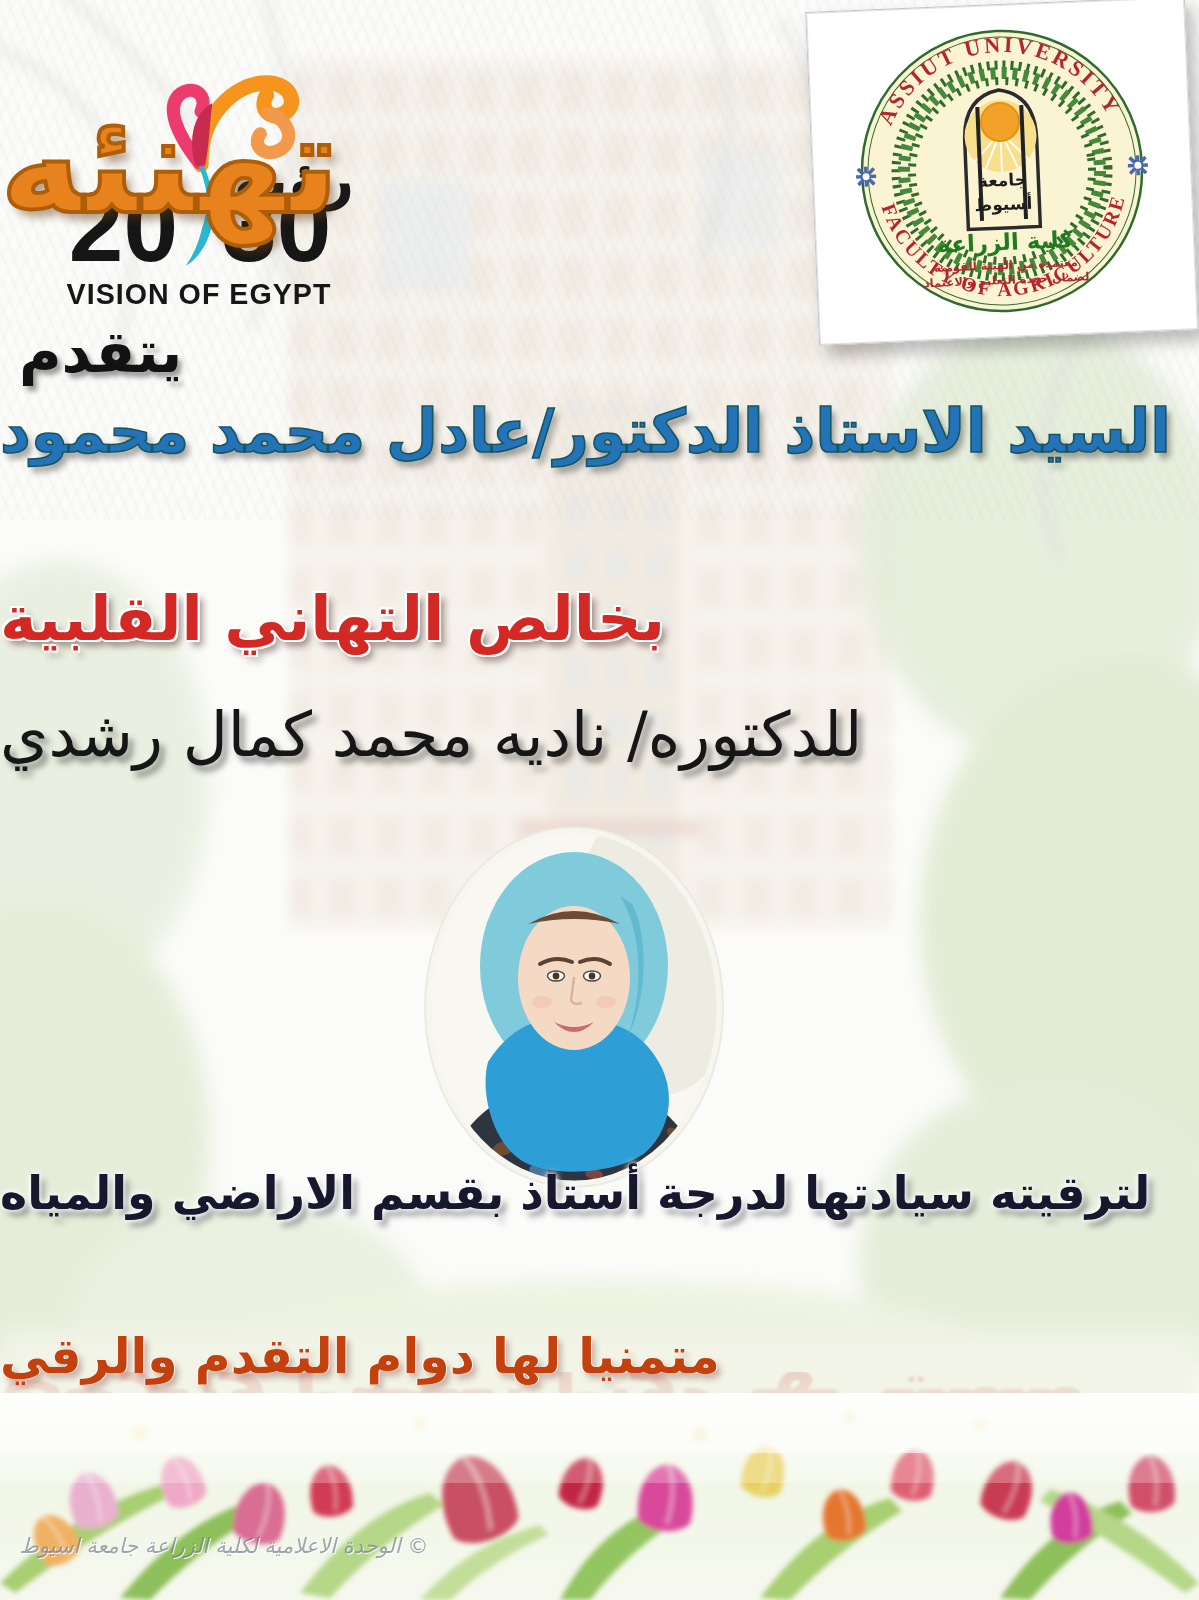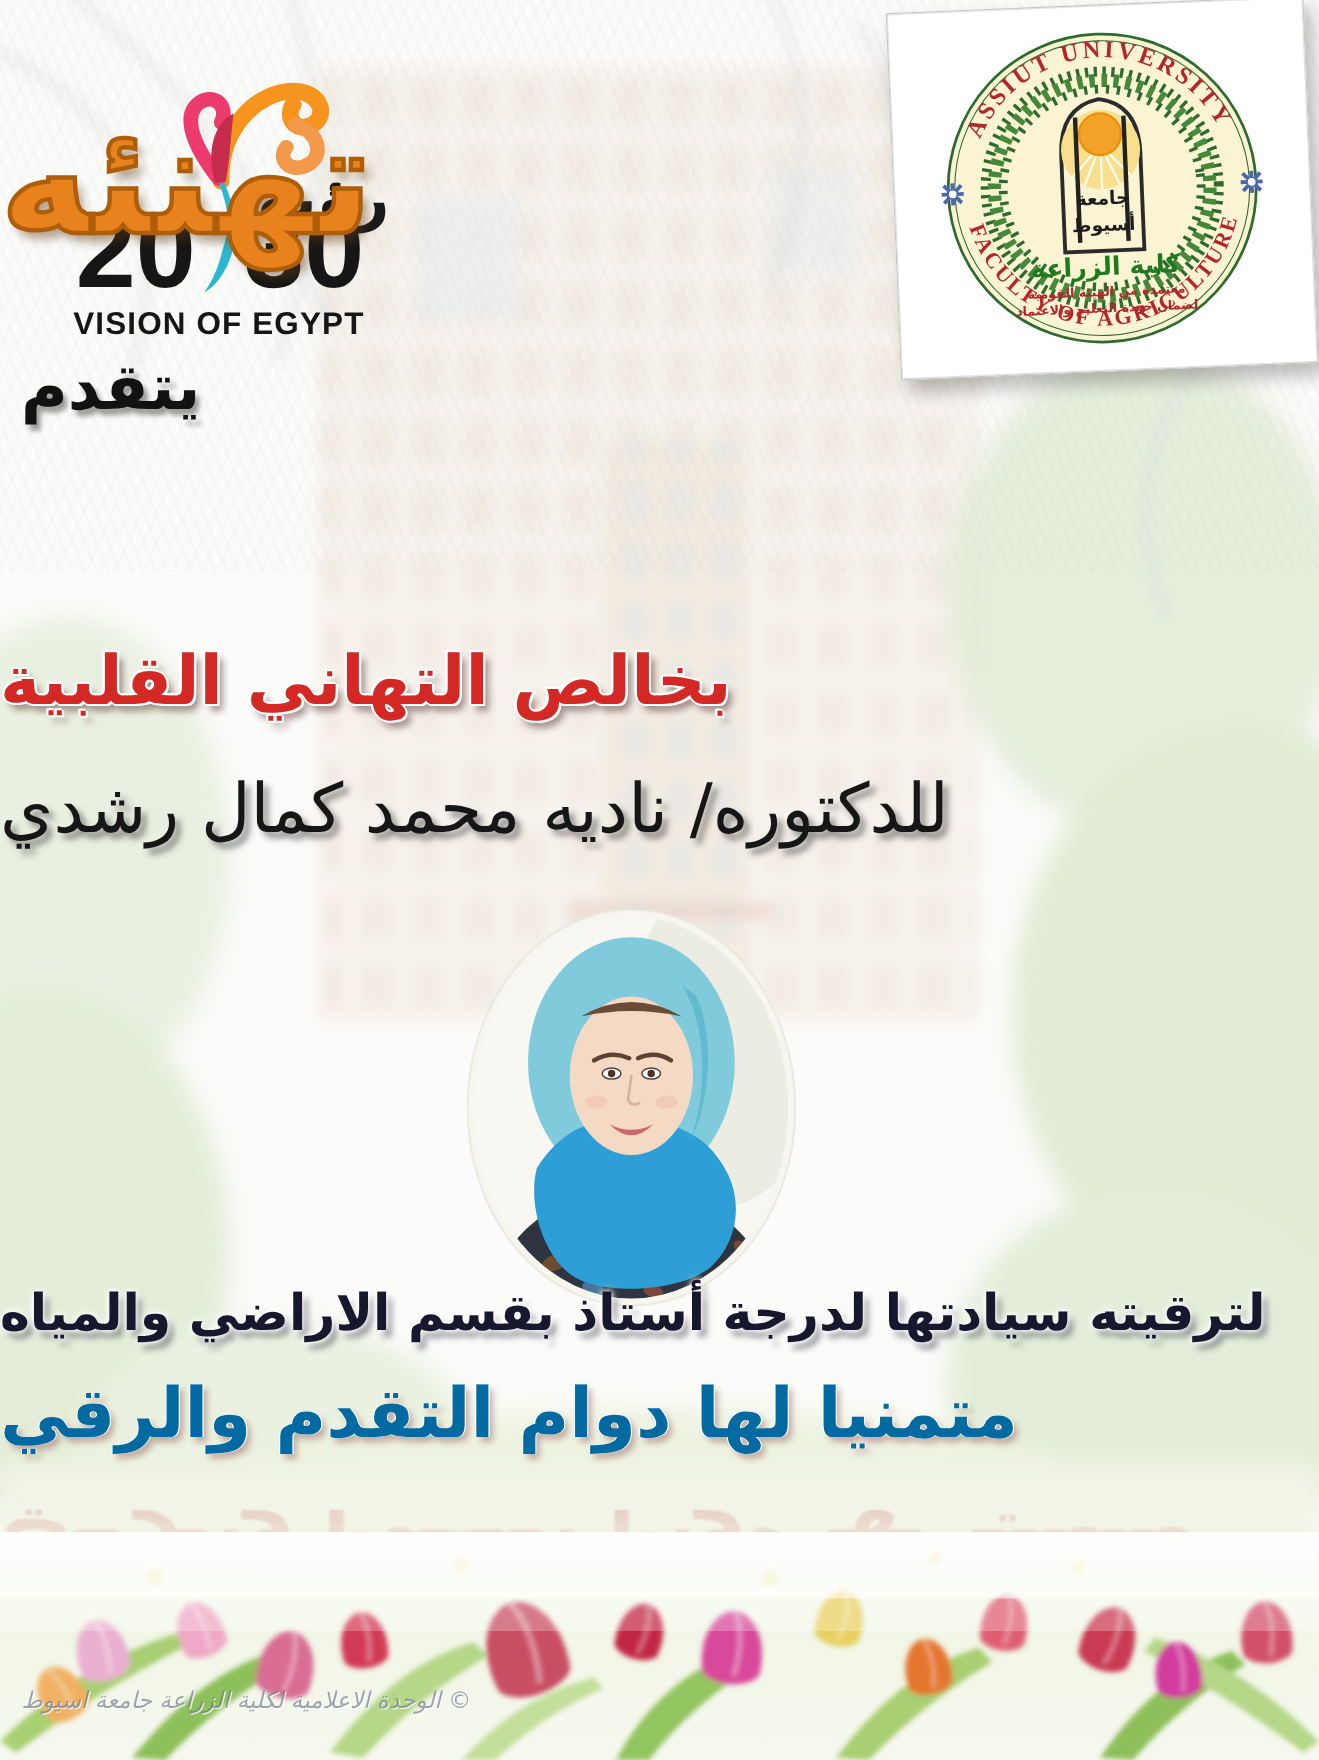--- a/index.html
+++ b/index.html
@@ -199,6 +199,7 @@
   </div>
 
   <div class="abs ctr ar l-present">يتقدم</div>
+  <div class="abs ctr ar l-name">السيد الاستاذ الدكتور/عادل محمد محمود</div>
   <div class="abs ctr ar l-congrats">بخالص التهاني القلبية</div>
   <div class="abs ctr ar l-recipient">للدكتوره/ ناديه محمد كمال رشدي</div>
 

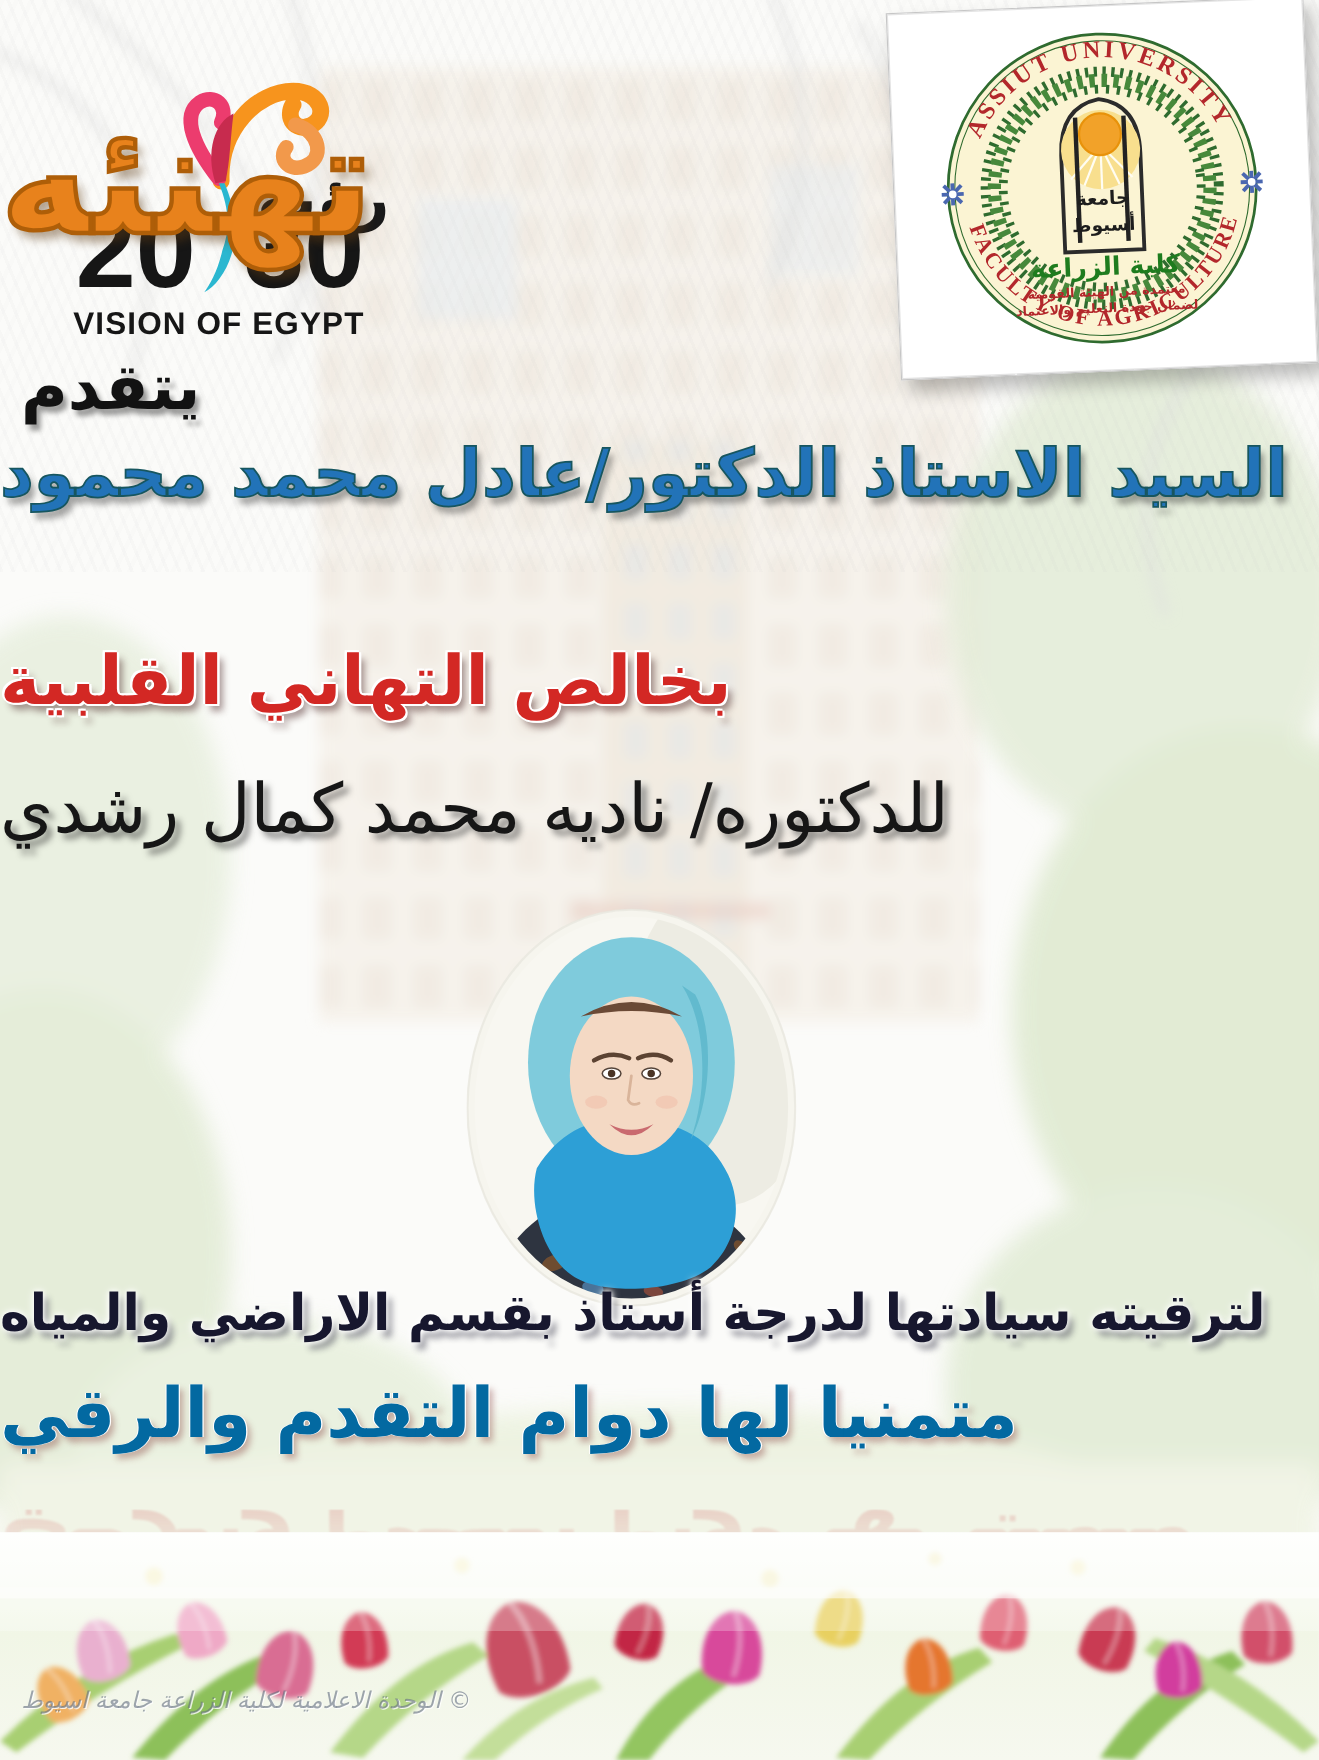--- a/index.html
+++ b/index.html
@@ -54,7 +54,7 @@
     text-shadow:5px 6px 6px rgba(40,40,40,.5);}
   .l-promo{top:1166px;font-size:46px;font-weight:bold;color:#17172E;
     text-shadow:0 0 5px #fff,0 0 9px #fff,5px 6px 6px rgba(30,30,50,.45);}
-  .l-wish{top:1248px;font-size:63px;font-weight:bold;color:#0369a1;
+  .l-wish{top:1328px;font-size:49px;font-weight:bold;color:#c2410c;
     text-shadow:1px 0 0 #fff,-1px 0 0 #fff,4px 5px 6px rgba(120,40,40,.35);}
   .l-wish-reflect{
     top:1372px;font-size:74px;font-weight:bold;color:#C2272B;opacity:.18;

